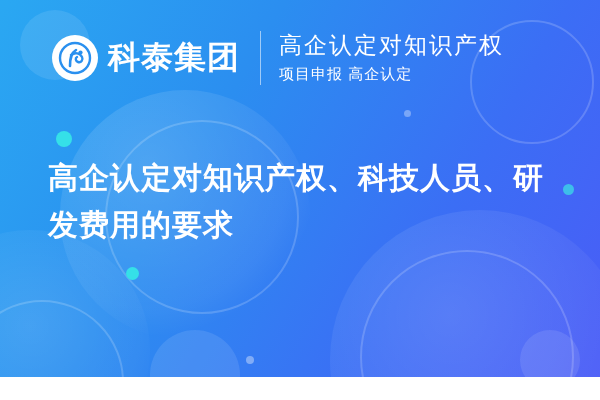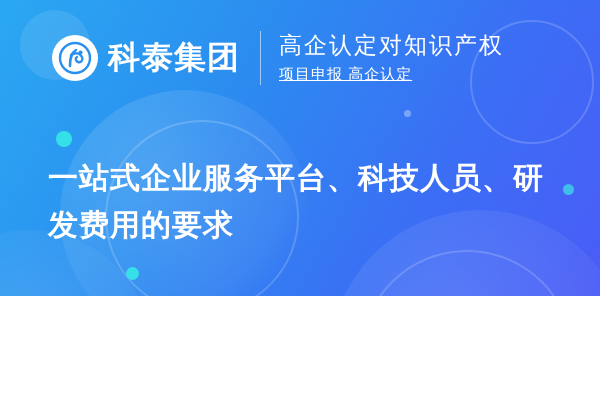--- a/index.html
+++ b/index.html
@@ -13,7 +13,7 @@
   .banner {
     position: relative;
     width: 600px;
-    height: 296px;
+    height: 377px;
     overflow: hidden;
     background: linear-gradient(120deg, #2aa8f2 0%, #2b8ef0 35%, #3b6ef5 70%, #4a5cf7 100%);
   }

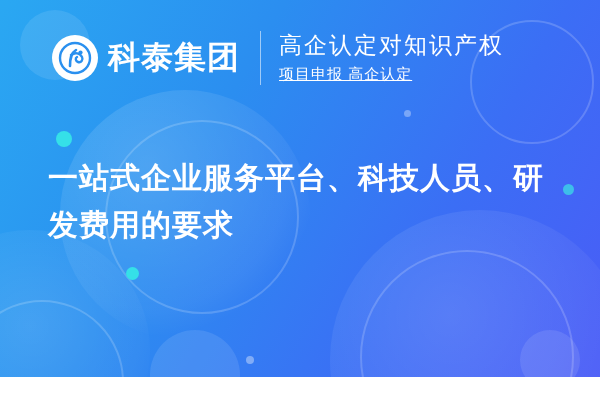--- a/index.html
+++ b/index.html
@@ -118,7 +118,6 @@
     line-height: 1.5;
     margin-top: 3px;
     white-space: nowrap;
-    text-decoration: underline;
   }
 
   

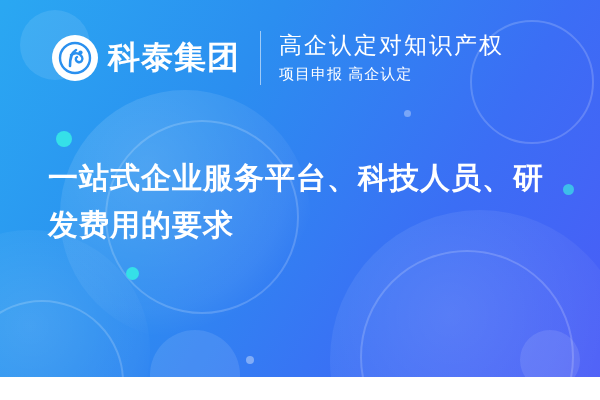--- a/index.html
+++ b/index.html
@@ -177,7 +177,7 @@
     </div>
   </div>
 
-  <div class="title">一站式企业服务平台、科技人员、研发费用的要求</div>
+  <div class="title">高企认定对知识产权、科技人员、研发费用的要求</div>
 
 </div>
 

